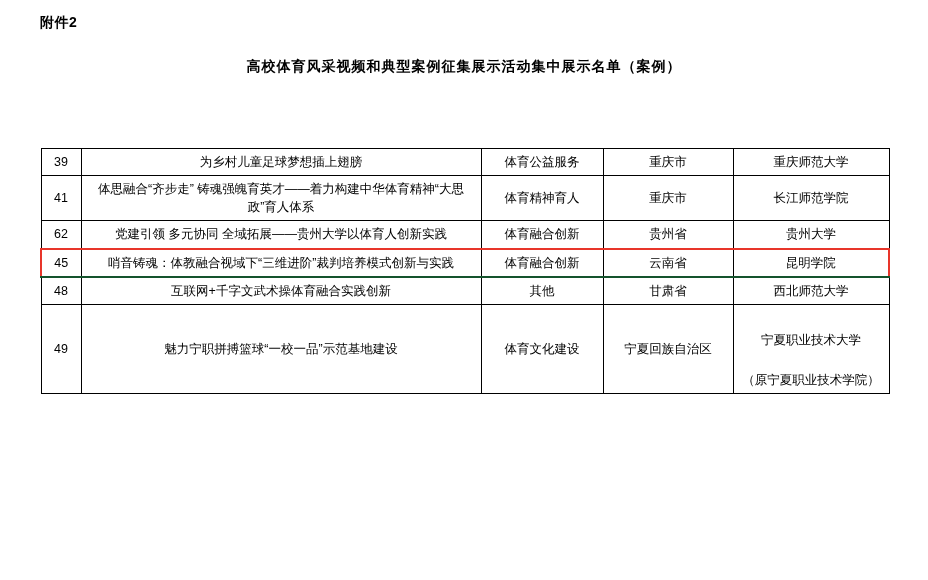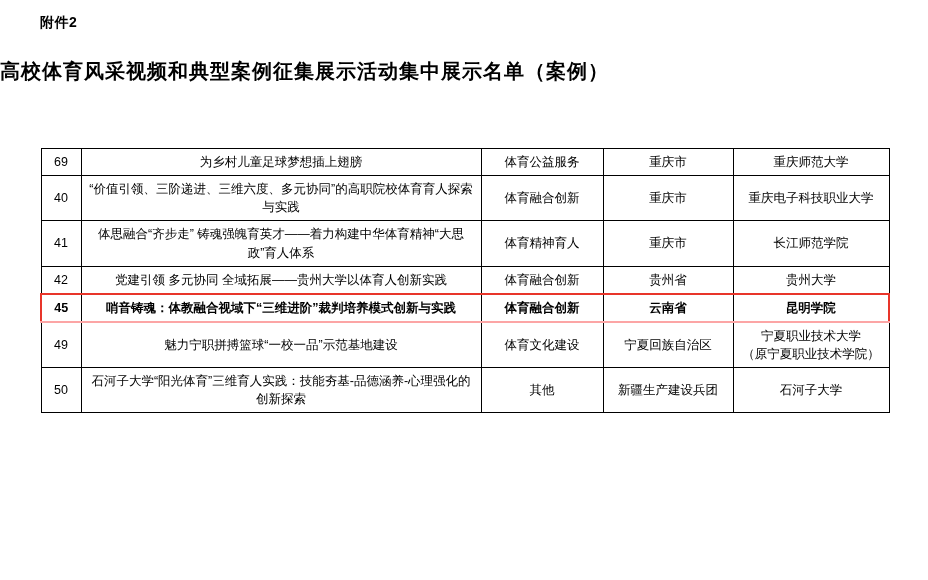--- a/index.html
+++ b/index.html
@@ -35,8 +35,8 @@
     left: 0;
     right: 0;
     top: 58px;
-    text-align: left;
-    font-size: 20px;
+    text-align: center;
+    font-size: 14px;
     font-weight: bold;
     letter-spacing: 1px;
     font-family: "DejaVu Serif", serif;

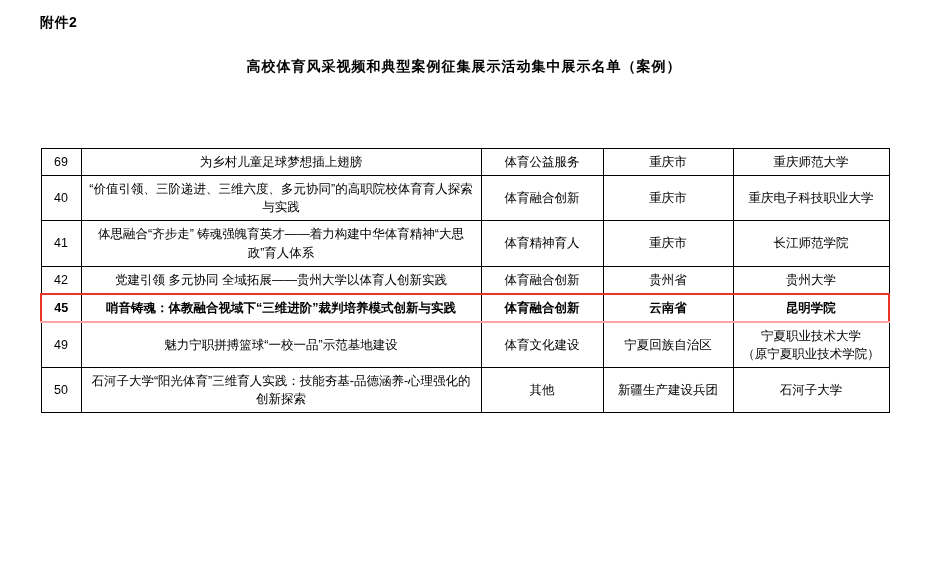--- a/index.html
+++ b/index.html
@@ -98,7 +98,7 @@
       </colgroup>
       <tbody id="table-body">
           <tr>
-            <td class="num">69</td>
+            <td class="num">39</td>
             <td class="name">为乡村儿童足球梦想插上翅膀</td>
             <td class="cat">体育公益服务</td>
             <td class="region">重庆市</td>

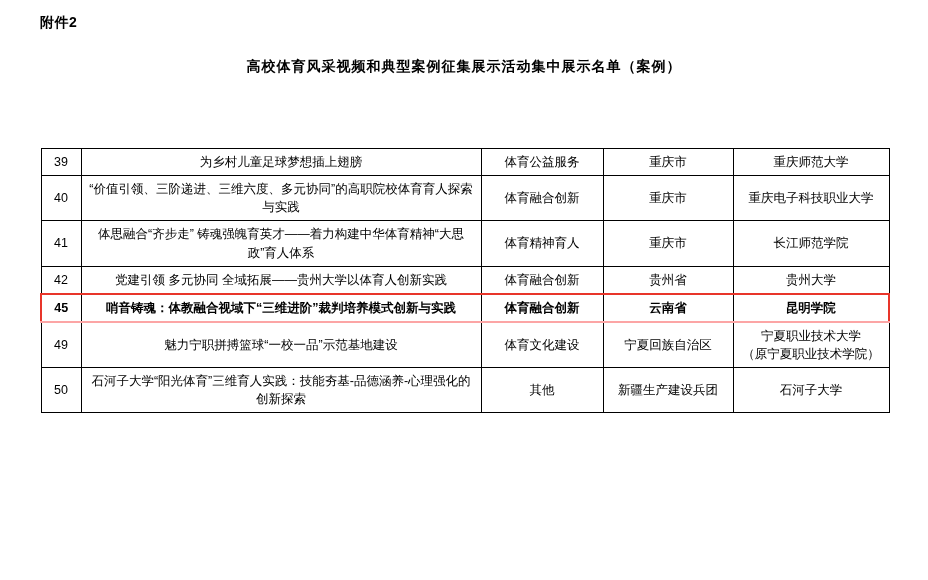--- a/index.html
+++ b/index.html
@@ -105,13 +105,6 @@
             <td class="org">重庆师范大学</td>
           </tr>
           <tr>
-            <td class="num">40</td>
-            <td class="name">“价值引领、三阶递进、三维六度、多元协同”的高职院校体育育人探索与实践</td>
-            <td class="cat">体育融合创新</td>
-            <td class="region">重庆市</td>
-            <td class="org">重庆电子科技职业大学</td>
-          </tr>
-          <tr>
             <td class="num">41</td>
             <td class="name">体思融合“齐步走” 铸魂强魄育英才——着力构建中华体育精神“大思政”育人体系</td>
             <td class="cat">体育精神育人</td>

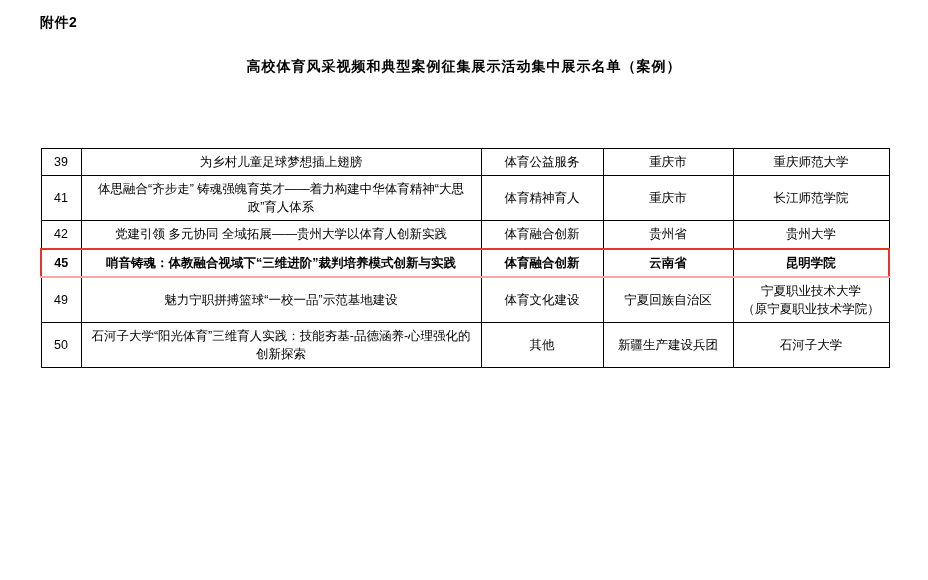--- a/index.html
+++ b/index.html
@@ -112,7 +112,7 @@
             <td class="org">长江师范学院</td>
           </tr>
           <tr>
-            <td class="num">42</td>
+            <td class="num">62</td>
             <td class="name">党建引领 多元协同 全域拓展——贵州大学以体育人创新实践</td>
             <td class="cat">体育融合创新</td>
             <td class="region">贵州省</td>

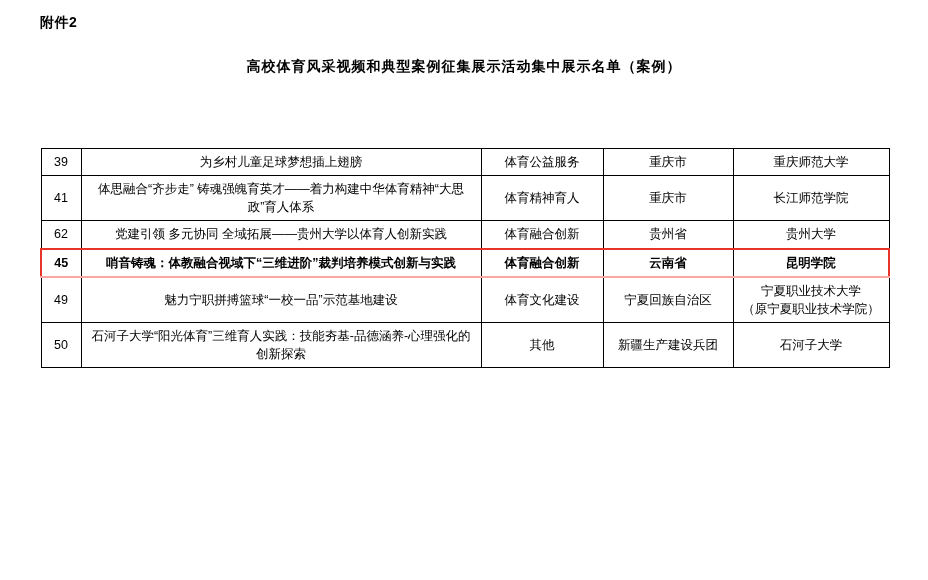--- a/index.html
+++ b/index.html
@@ -71,8 +71,7 @@
   td.name { text-align: center; padding-left: 10px; padding-right: 10px; }
   tr.highlight td {
     border-top: 2px solid #e8352a;
-    border-bottom: 2px solid #fca5a5;
-    font-weight: bold;
+    border-bottom: 2px solid #14532d;
   }
   tr.highlight td:first-child { border-left: 2px solid #e8352a; }
   tr.highlight td:last-child { border-right: 2px solid #e8352a; }

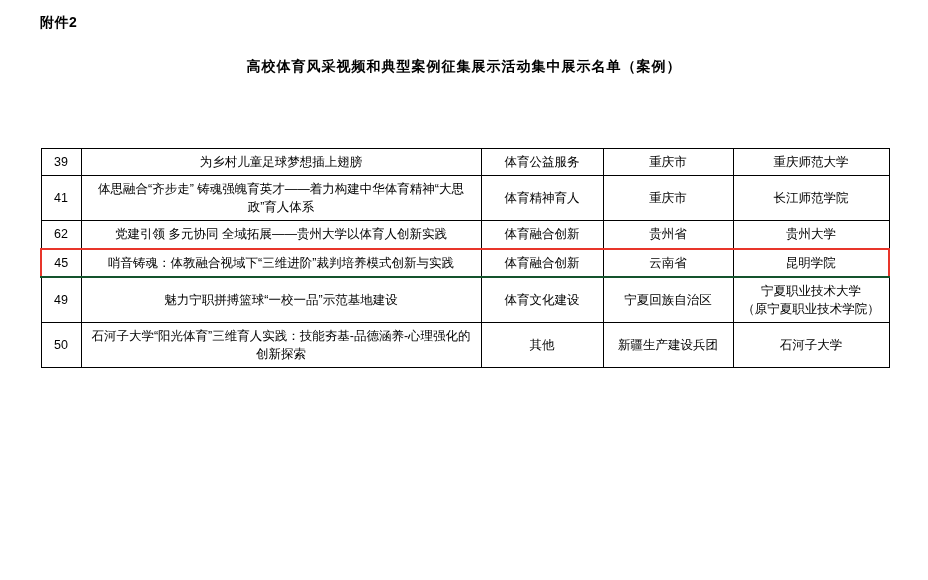--- a/index.html
+++ b/index.html
@@ -125,6 +125,13 @@
             <td class="org">昆明学院</td>
           </tr>
           <tr>
+            <td class="num">48</td>
+            <td class="name">互联网+千字文武术操体育融合实践创新</td>
+            <td class="cat">其他</td>
+            <td class="region">甘肃省</td>
+            <td class="org">西北师范大学</td>
+          </tr>
+          <tr>
             <td class="num">49</td>
             <td class="name">魅力宁职拼搏篮球“一校一品”示范基地建设</td>
             <td class="cat">体育文化建设</td>

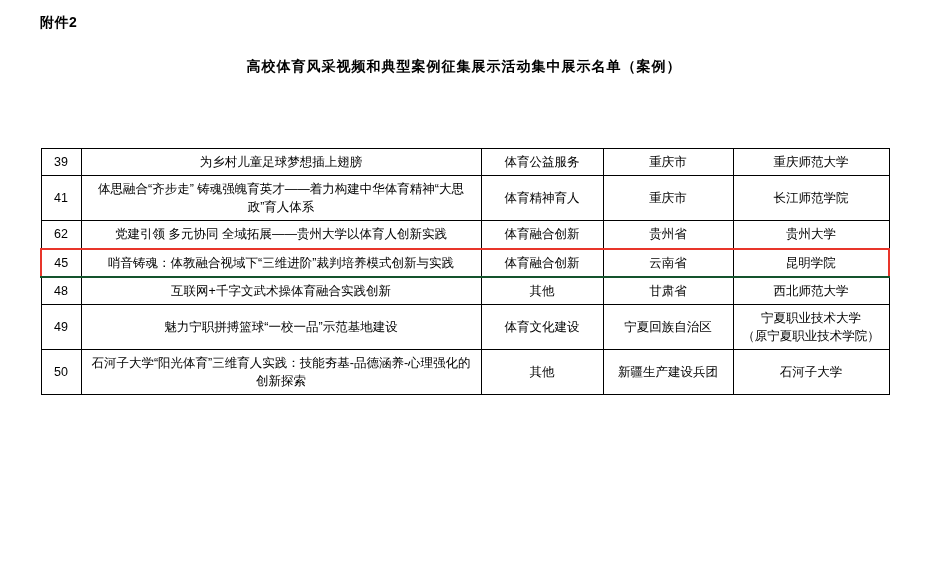--- a/index.html
+++ b/index.html
@@ -75,7 +75,7 @@
   }
   tr.highlight td:first-child { border-left: 2px solid #e8352a; }
   tr.highlight td:last-child { border-right: 2px solid #e8352a; }
-  .sub-line { display: block; }
+  .sub-line { display: block; margin-top: 22px; }
 </style>
 </head>
 <body>

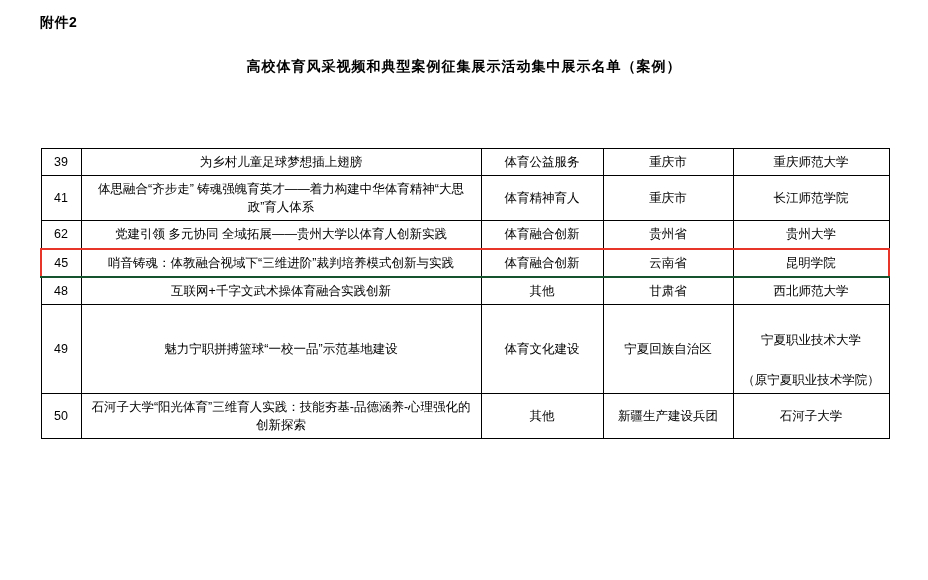--- a/index.html
+++ b/index.html
@@ -141,13 +141,6 @@
               <span class="sub-line">（原宁夏职业技术学院）</span>
             </td>
           </tr>
-          <tr>
-            <td class="num">50</td>
-            <td class="name">石河子大学“阳光体育”三维育人实践：技能夯基-品德涵养-心理强化的创新探索</td>
-            <td class="cat">其他</td>
-            <td class="region">新疆生产建设兵团</td>
-            <td class="org">石河子大学</td>
-          </tr>
         </tbody>
     </table>
   </div>

